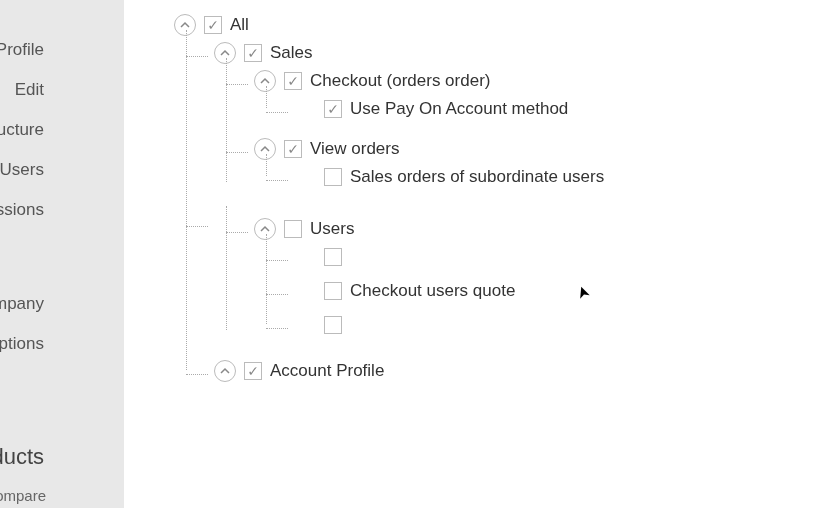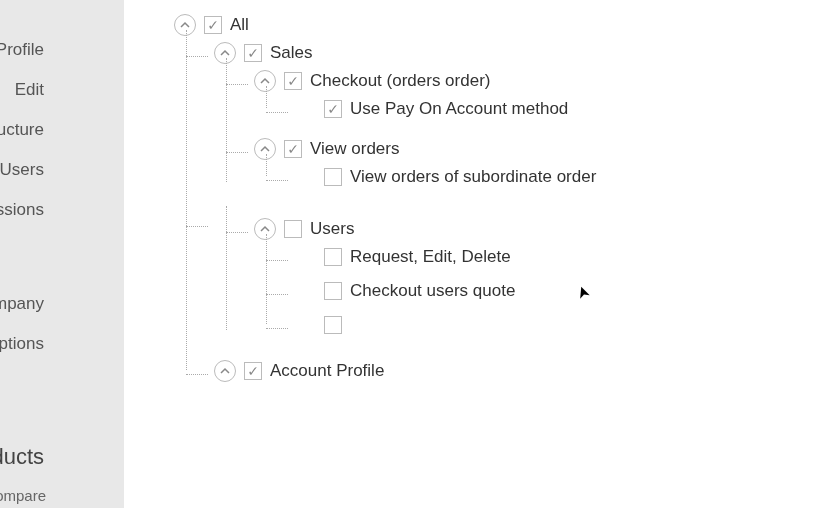--- a/index.html
+++ b/index.html
@@ -217,7 +217,7 @@
                       <div class="node">
                         <span class="toggle-spacer"></span>
                         <span class="cb"></span>
-                        <span class="label">View orders of subordinate order</span>
+                        <span class="label">Sales orders of subordinate users</span>
                       </div>
                     </li>
                   </ul>

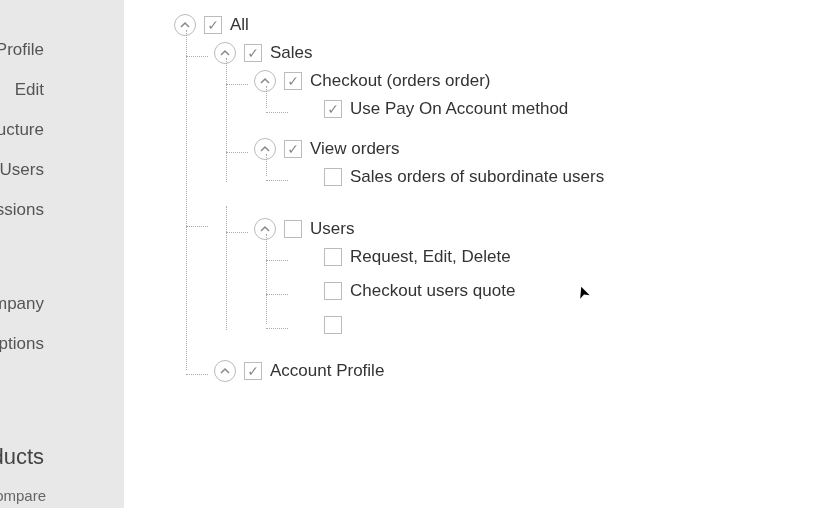--- a/index.html
+++ b/index.html
@@ -241,7 +241,6 @@
                       <div class="node">
                         <span class="toggle-spacer"></span>
                         <span class="cb"></span>
-                        <span class="label">Request, Edit, Delete</span>
                       </div>
                     </li>
                     <li>

